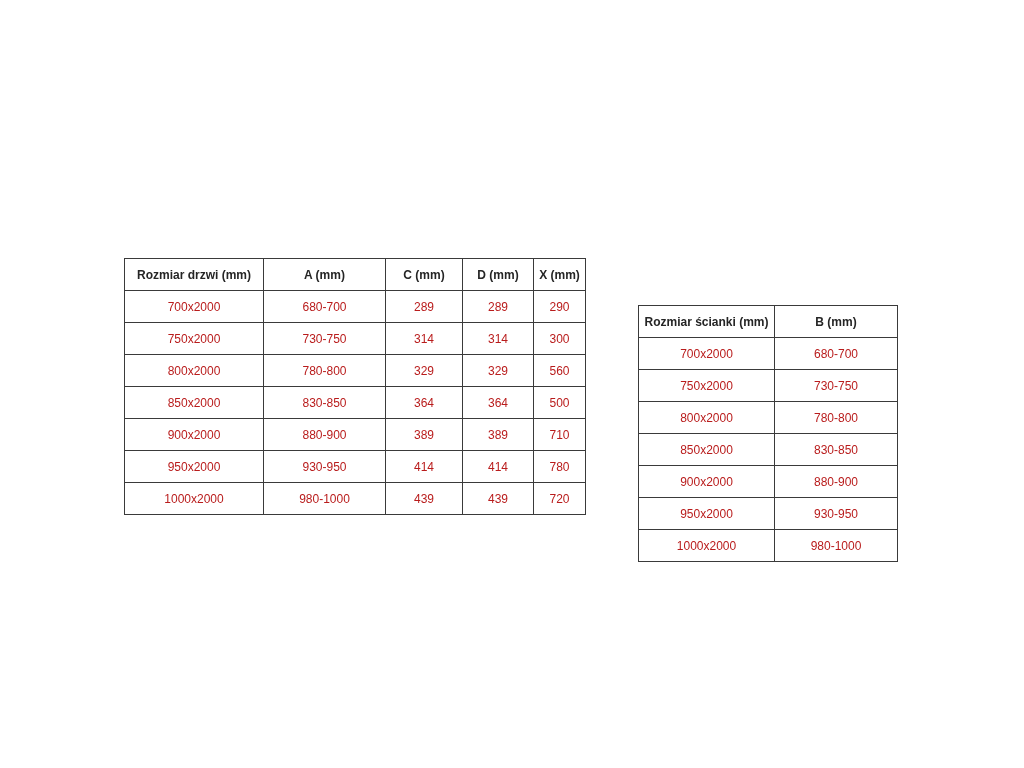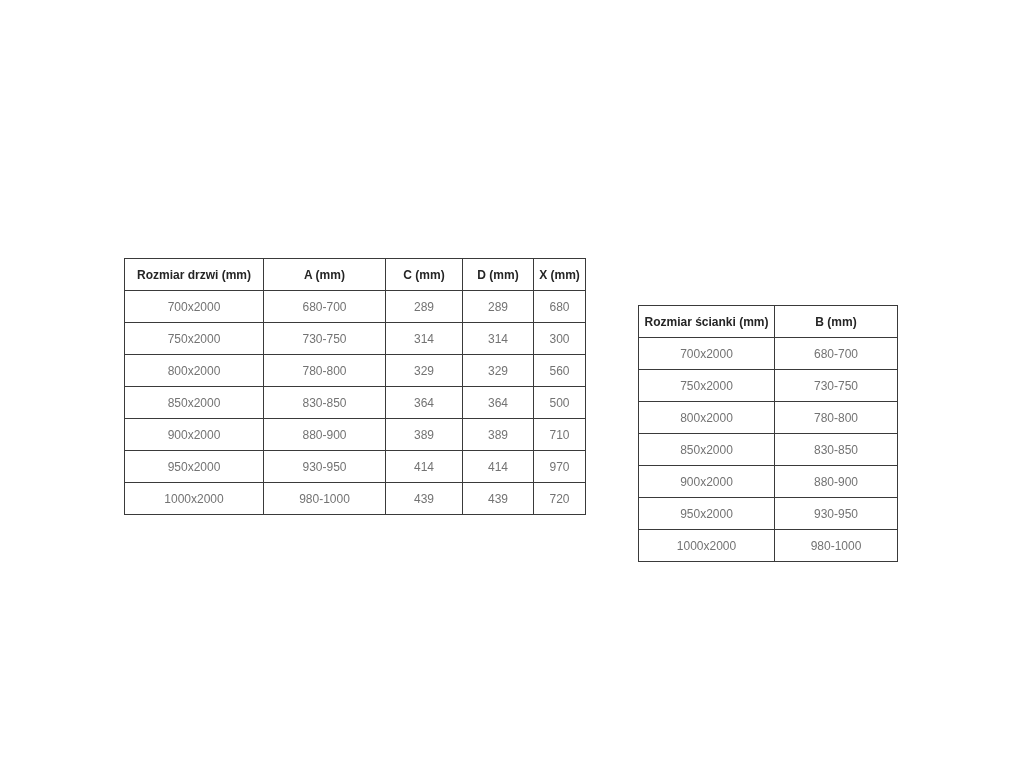--- a/index.html
+++ b/index.html
@@ -29,7 +29,7 @@
     height: 31px;
     padding: 0 4px;
     font-size: 12px;
-    color: #737373;
+    color: #b91c1c;
     white-space: nowrap;
     overflow: hidden;
   }

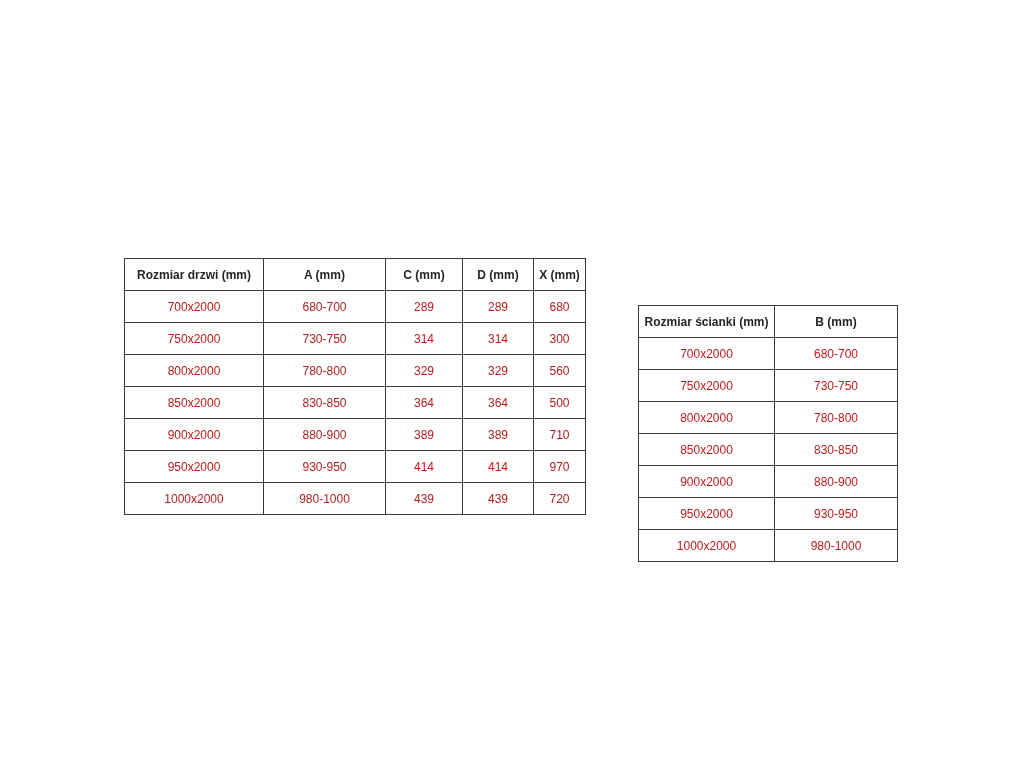--- a/index.html
+++ b/index.html
@@ -78,7 +78,7 @@
           <td>680-700</td>
           <td>289</td>
           <td>289</td>
-          <td>680</td>
+          <td>290</td>
         </tr>
         <tr>
           <td>750x2000</td>

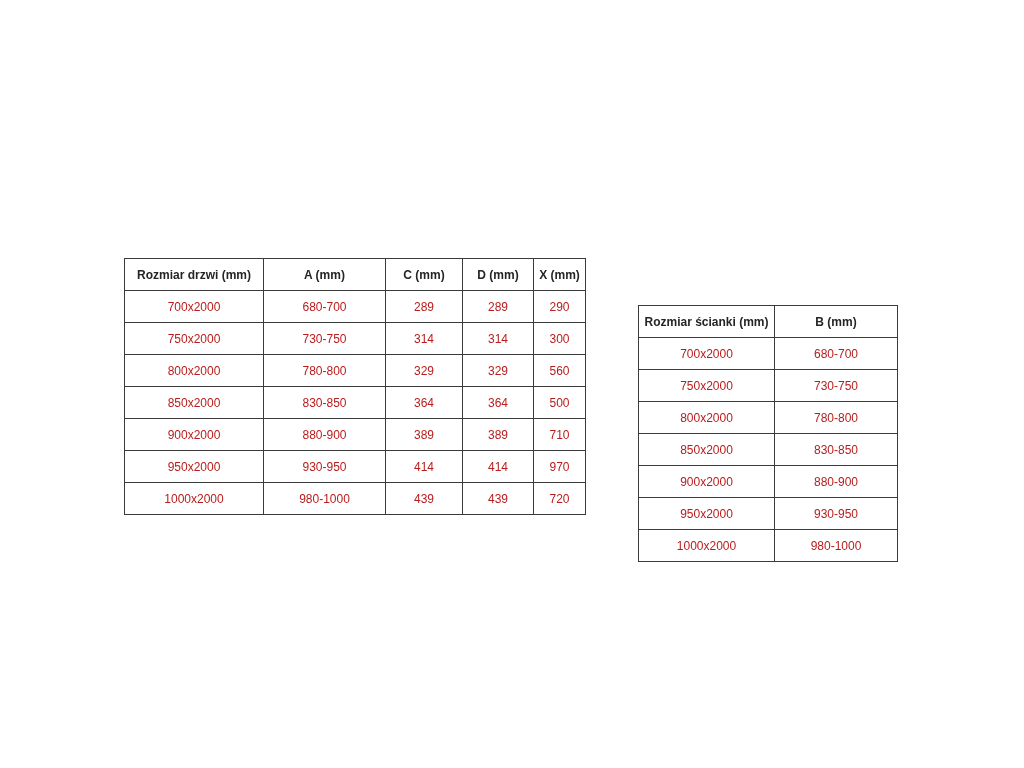--- a/index.html
+++ b/index.html
@@ -113,7 +113,7 @@
           <td>930-950</td>
           <td>414</td>
           <td>414</td>
-          <td>970</td>
+          <td>780</td>
         </tr>
         <tr>
           <td>1000x2000</td>

